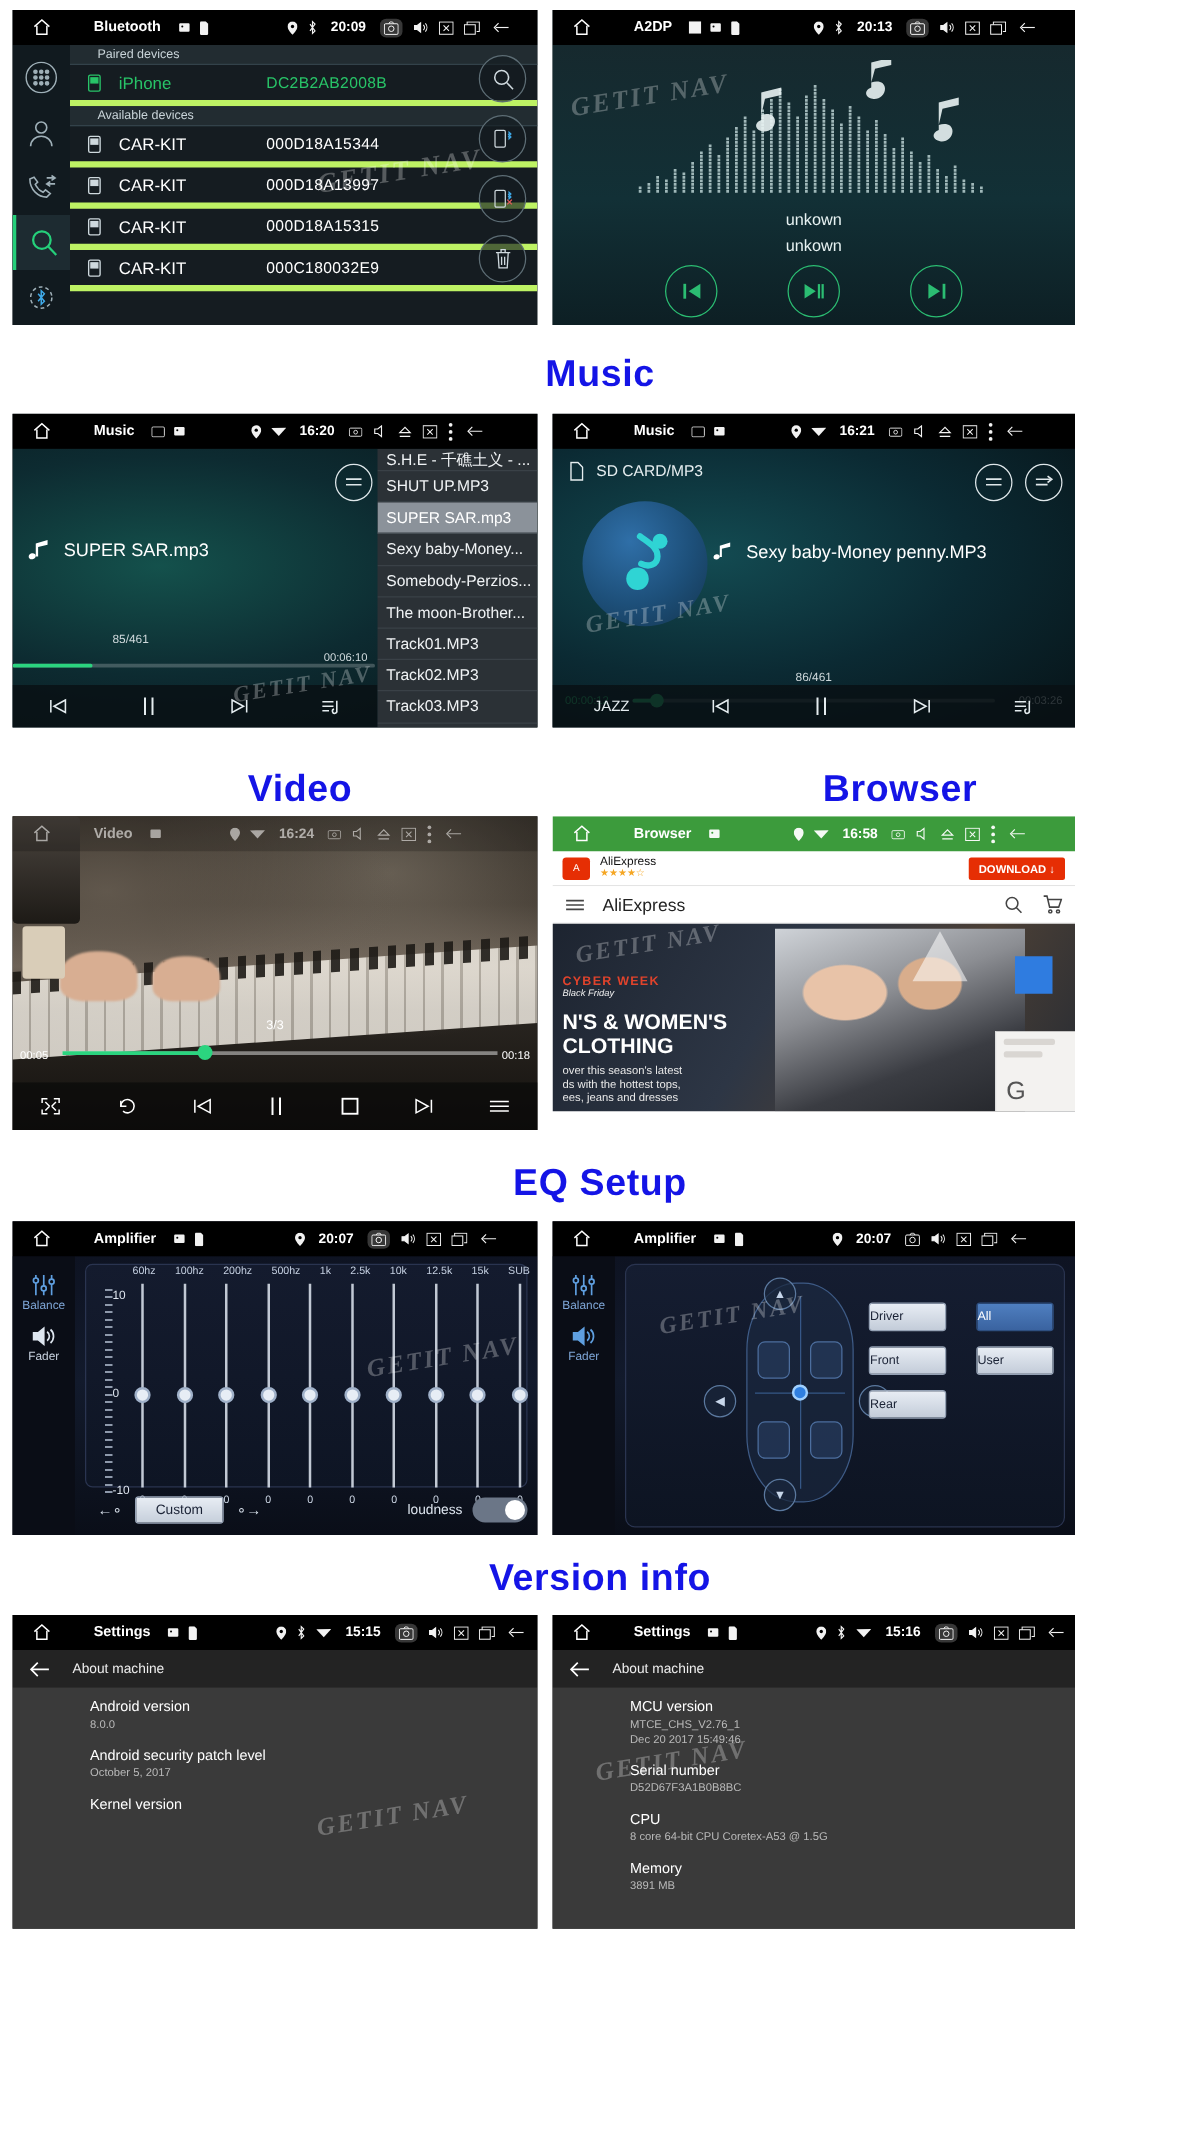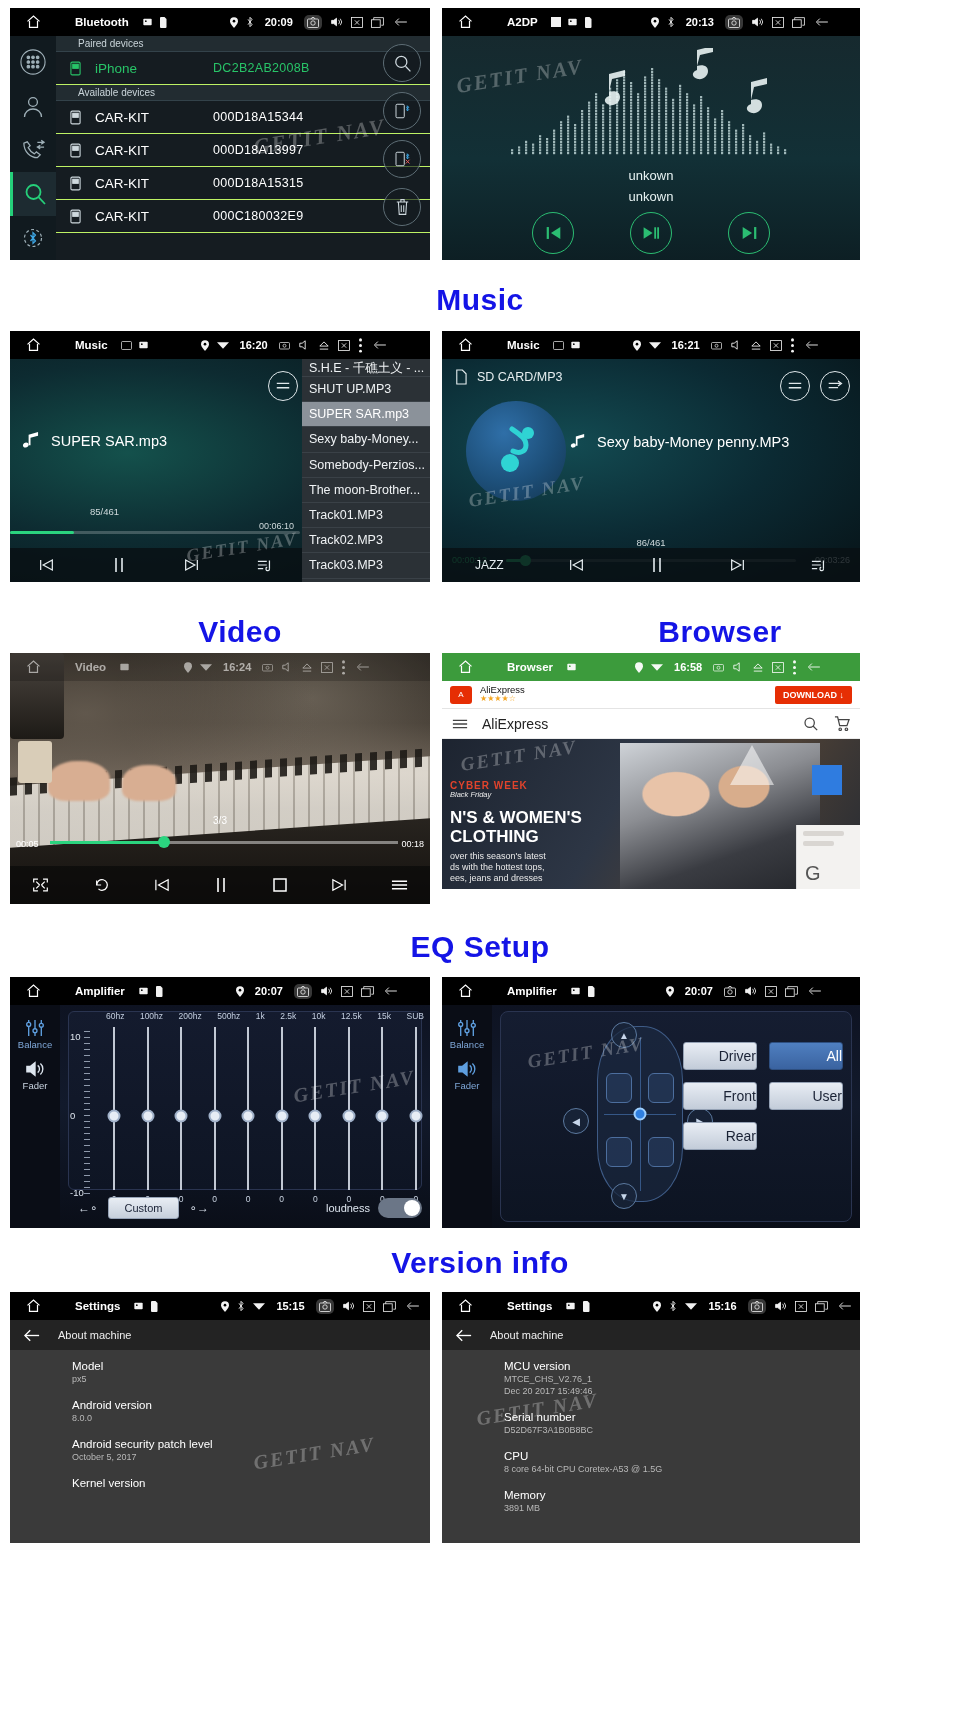--- a/index.html
+++ b/index.html
@@ -62,7 +62,7 @@
   }
   .bt-row {
     display: flex; align-items: center; height: 33px;
-    border-bottom: 1px solid #bef264; padding-left: 14px; color: #fff; font-size: 13.5px;
+    border-bottom: 5px solid #bef264; padding-left: 14px; color: #fff; font-size: 13.5px;
   }
   .bt-row .nm { width: 118px; margin-left: 14px; }
   .bt-row.paired { color: #28c468; }

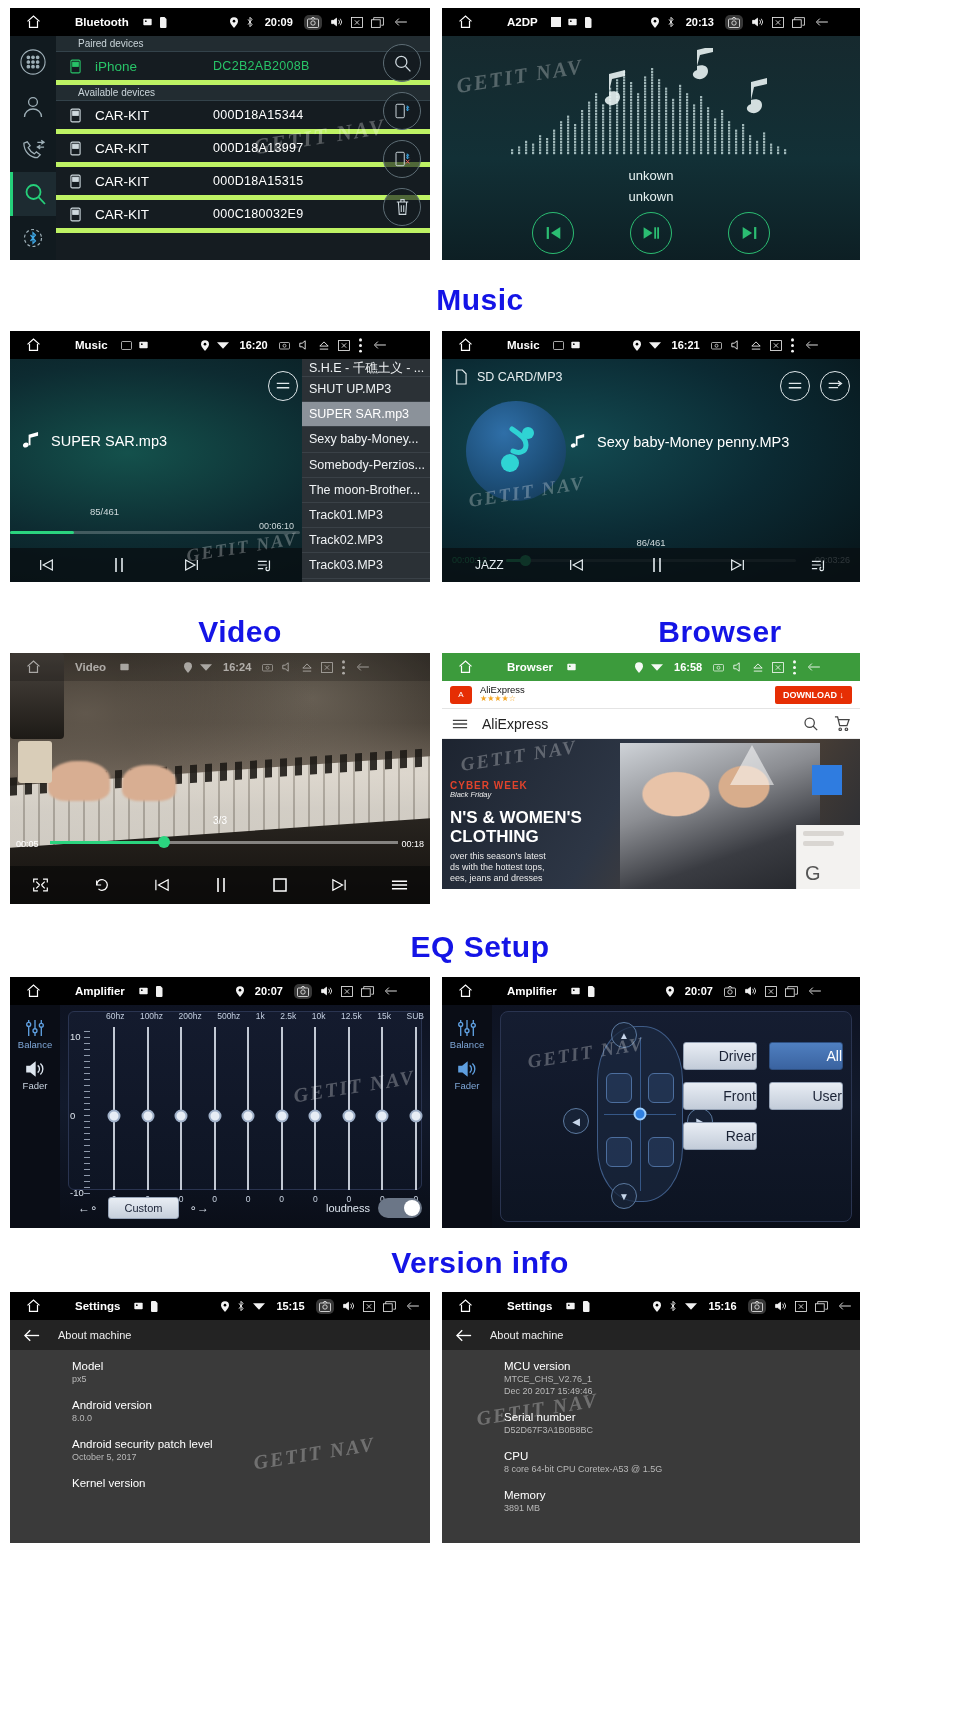--- a/index.html
+++ b/index.html
@@ -197,7 +197,7 @@
     border-radius: 6px; background: linear-gradient(180deg,#141b2e 0%,#0e1524 100%); }
   .eq-freqs { display: flex; position: absolute; left: 46px; right: 6px; top: 6px;
     justify-content: space-between; color: #c4cfe0; font-size: 8.5px; }
-  .eq-scale { position: absolute; left: 10px; top: 26px; bottom: 30px; width: 34px; color: #dfe6ef; font-size: 9.5px; }
+  .eq-scale { position: absolute; left: 10px; top: 26px; bottom: 30px; width: 34px; color: #dfe6ef; font-size: 9.5px; padding-left: 20px; }
   .eq-ticks { position: absolute; left: 24px; top: 26px; bottom: 30px; width: 6px;
     background: repeating-linear-gradient(180deg,#8e99ab 0 1.5px,transparent 1.5px 6px); }
   .eq-sliders { position: absolute; left: 46px; right: 6px; top: 22px; bottom: 24px; display: flex;

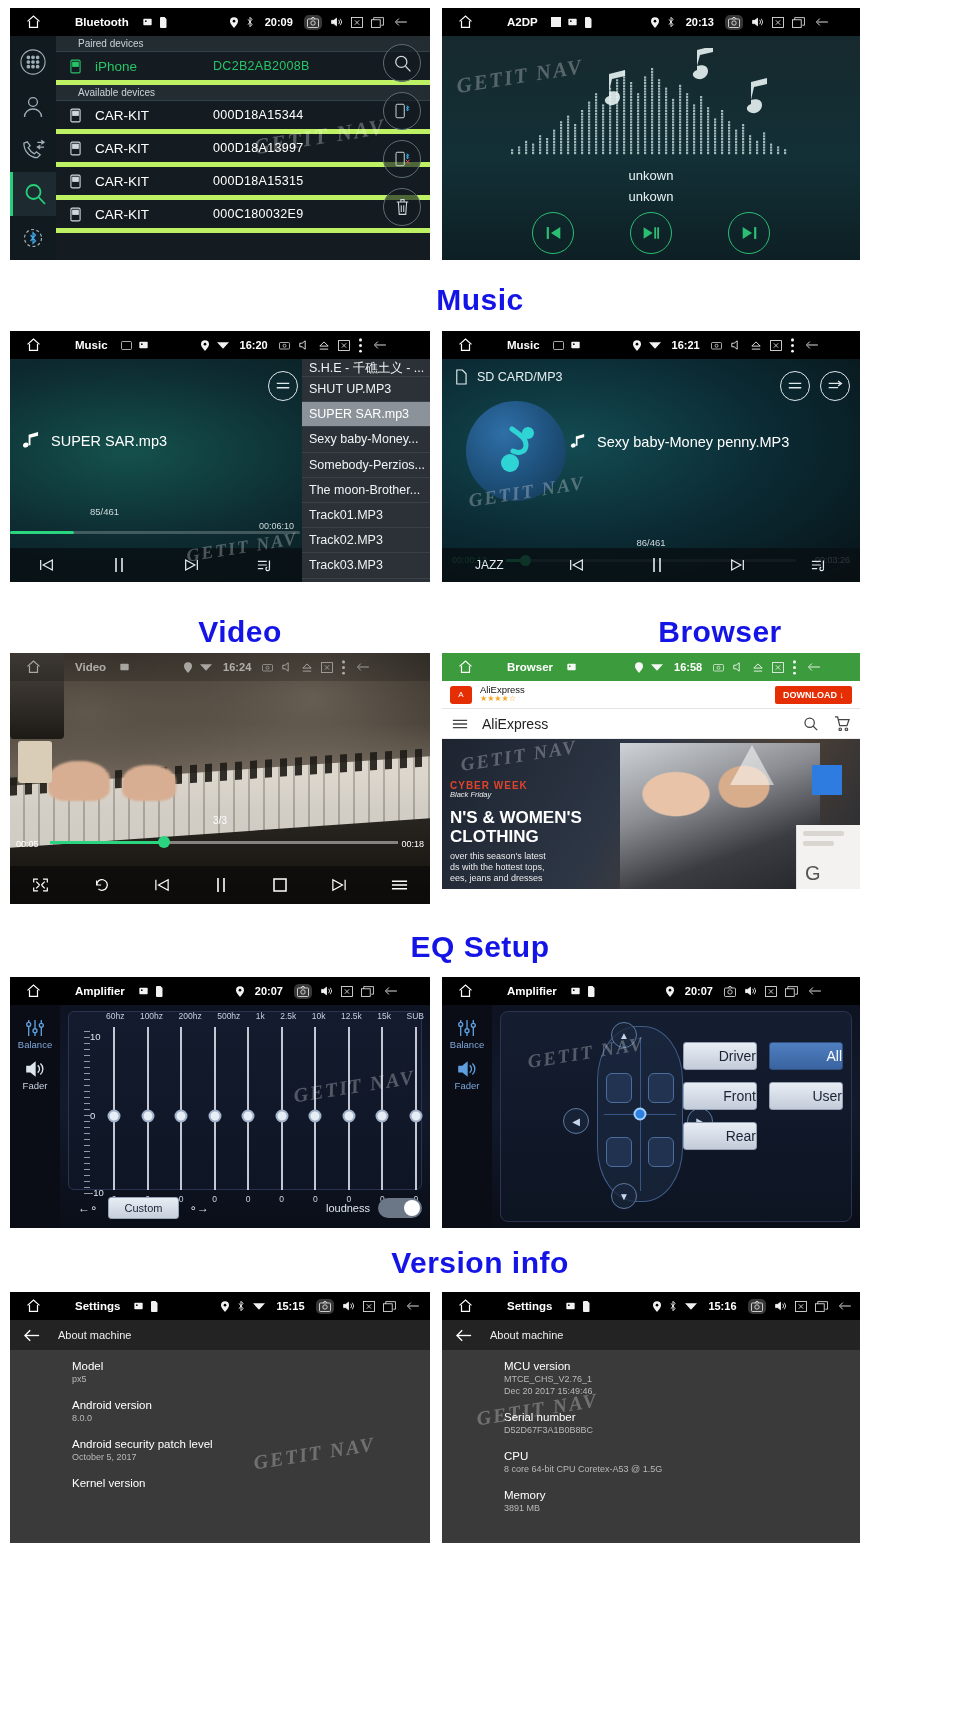--- a/index.html
+++ b/index.html
@@ -239,7 +239,7 @@
     justify-content: center; background: rgba(25,38,60,.7); font-size: 10px; }
   .mode-btns { position: absolute; right: 12px; top: 26px; display: flex; flex-direction: column; gap: 12px; }
   .mode-btn { background: linear-gradient(180deg,#e8edf4,#c3ccd9); color: #1a2235;
-    font-size: 14px; padding: 5px 0; width: 74px; text-align: right;
+    font-size: 10px; padding: 5px 0; width: 62px; text-align: left;
     border-radius: 3px; border: 1px solid #94a1b4; }
   .mode-btns-2 { position: absolute; right: 12px; top: 104px; display: flex; flex-direction: column; gap: 12px; }
   .mode-btn.blue { background: linear-gradient(180deg,#4f7fc0,#3a63a0); color: #fff; border-color: #2e4f80; }

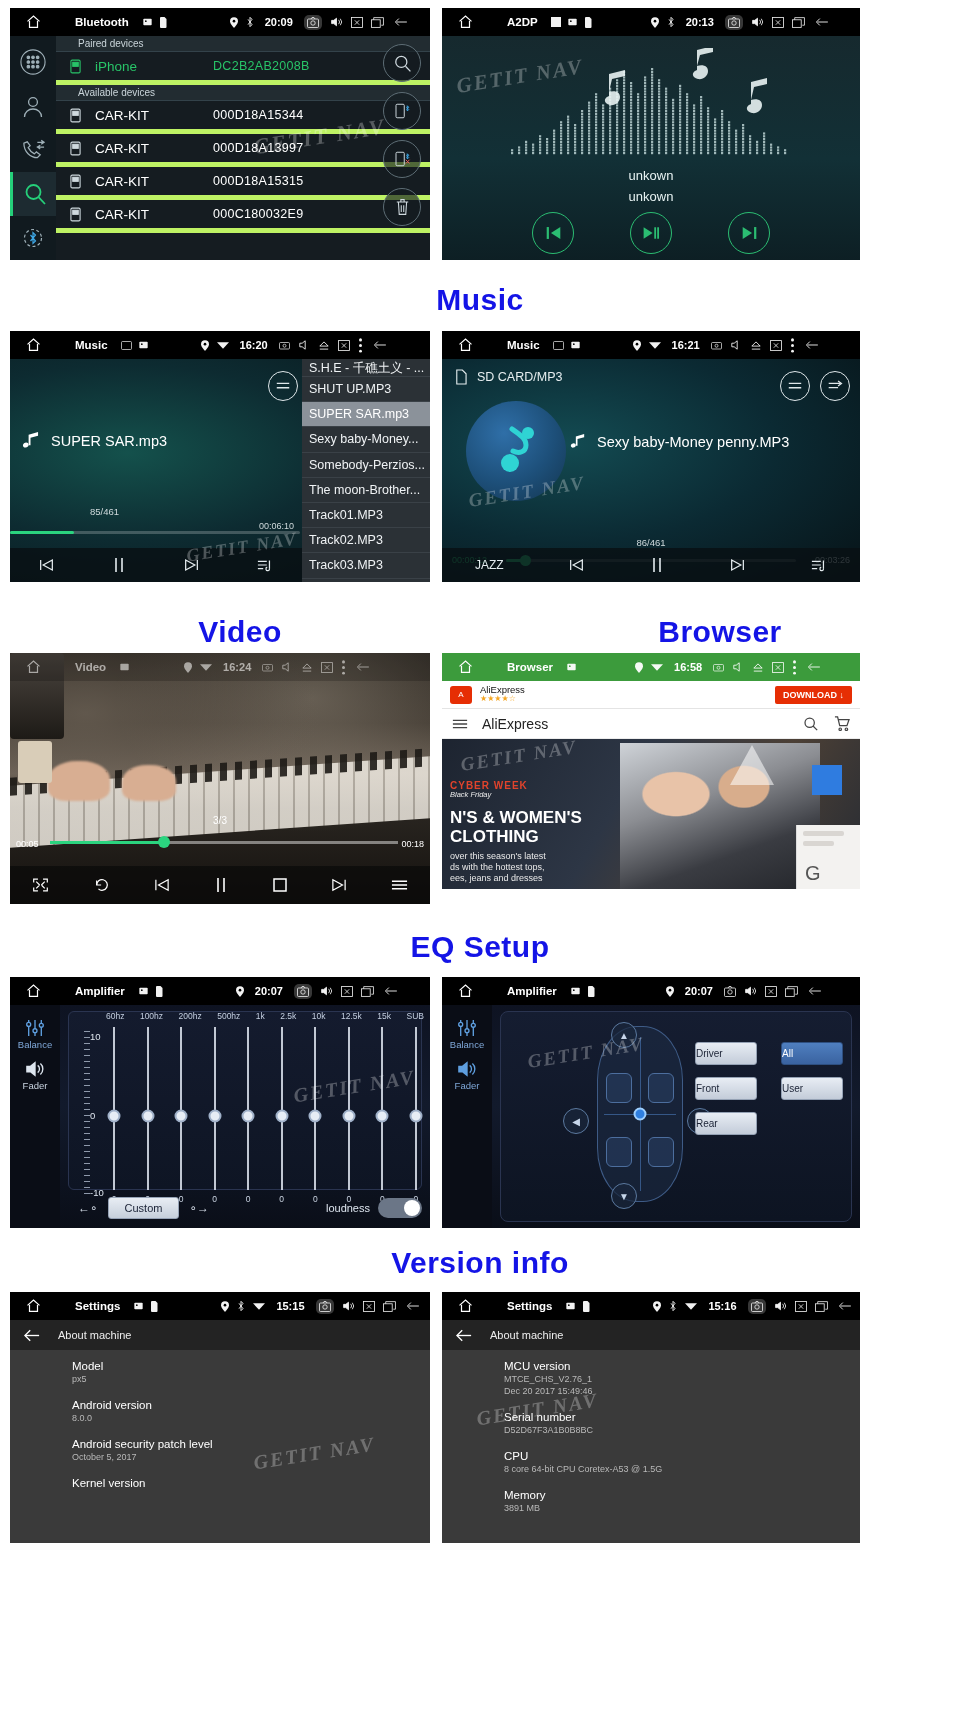--- a/index.html
+++ b/index.html
@@ -2074,10 +2074,6 @@
     <div class="set-body">
       <div class="wm" style="right:54px; top:92px; font-size:20px;">GETIT NAV</div>
       <div class="set-item">
-        <div class="set-k">Model</div>
-        <div class="set-v">px5</div>
-      </div>
-      <div class="set-item">
         <div class="set-k">Android version</div>
         <div class="set-v">8.0.0</div>
       </div>

